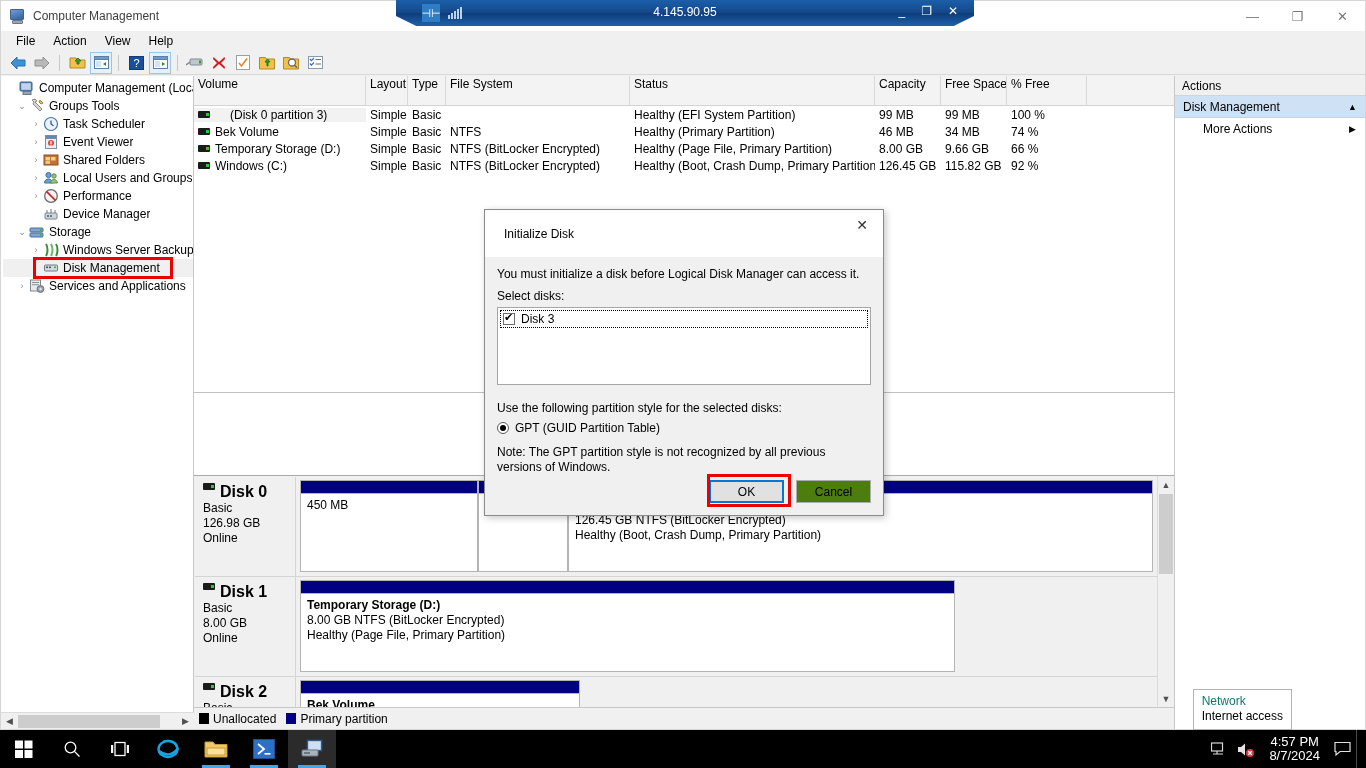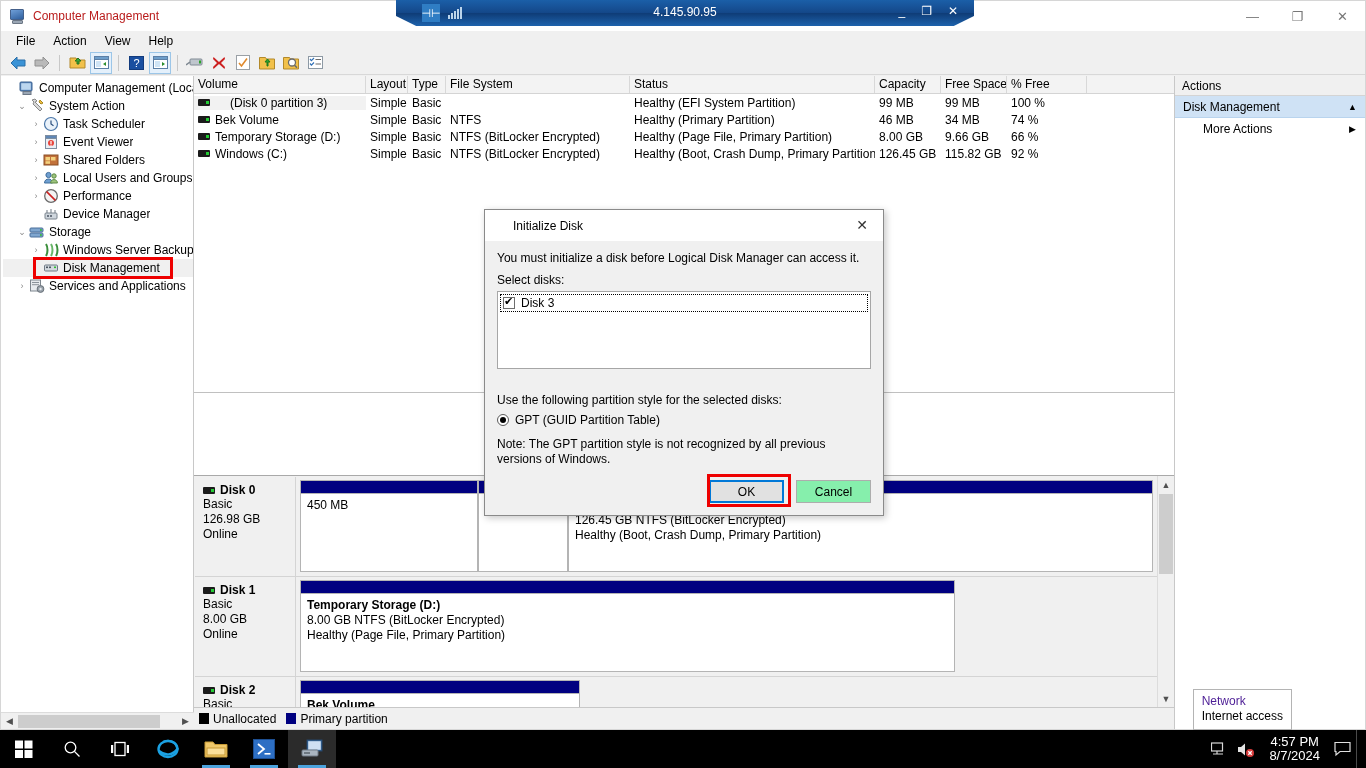--- a/index.html
+++ b/index.html
@@ -31,7 +31,7 @@
      background: linear-gradient(160deg,#6f9fd8,#2f5f9e); border:1px solid #44608a; border-radius:1px;}
   .title-icon .base { position:absolute; left:3px; top:12px; width:11px; height:4px;
      background:#9aa6b4; border:1px solid #6c7785; border-radius:1px;}
-  .title-text { color: #b91c1c; font-size: 12px; }
+  .title-text { color: #404040; font-size: 12px; }
   .wbtns { position: absolute; right: 0; top: 0; display: flex; height: 30px; }
   .wbtn { width: 45px; height: 30px; display: flex; align-items: center; justify-content: center;
     color: #777; font-size: 13px; }

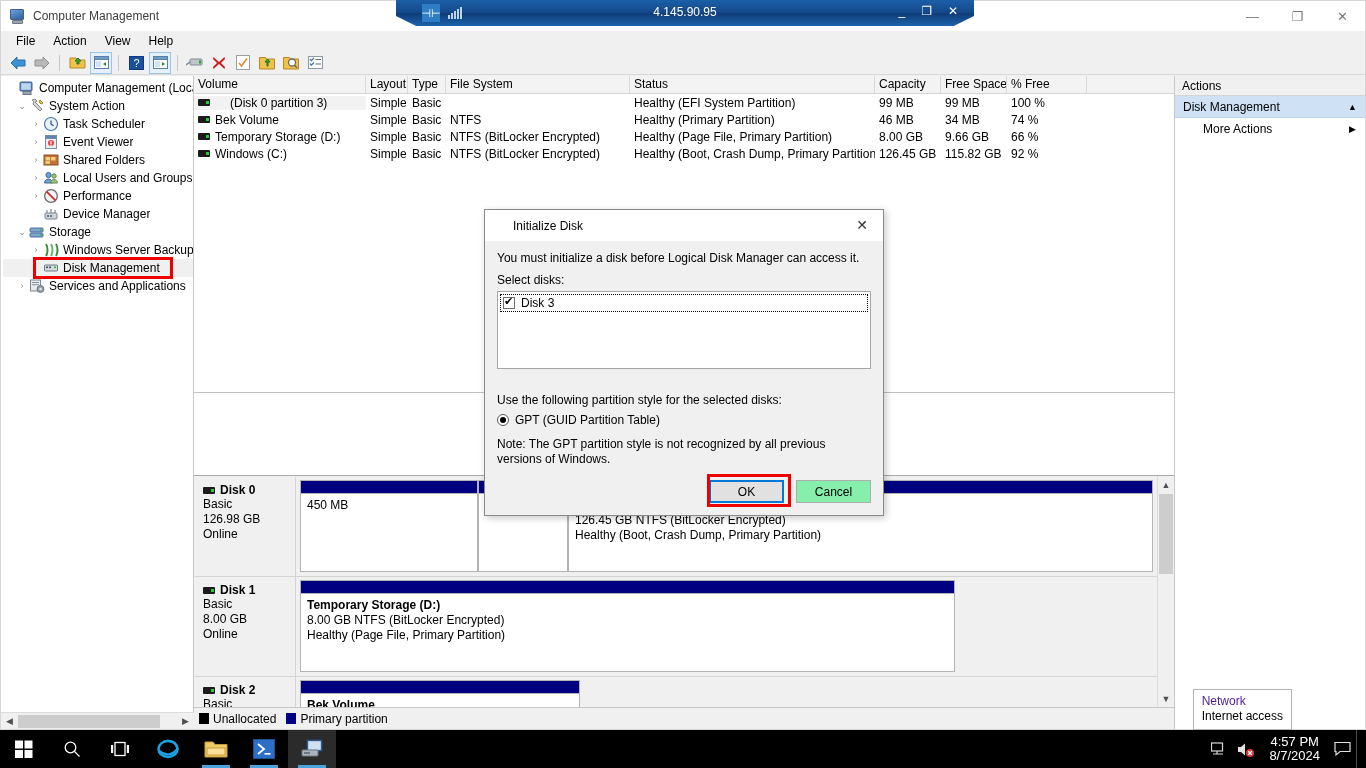--- a/index.html
+++ b/index.html
@@ -69,7 +69,7 @@
   
   .vol-list { position: absolute; left:0; top:0; right:0; height: 317px; background:#fff;
               border-bottom: 1px solid #c0c0c0; overflow: hidden; }
-  .vl-head { display: flex; height: 18px; background: #f3f3f3; border-bottom: 1px solid #d4d4d4;
+  .vl-head { display: flex; height: 30px; background: #f3f3f3; border-bottom: 1px solid #d4d4d4;
              font-size: 12px; }
   .vl-head div { padding: 1px 4px; border-right: 1px solid #d8d8d8; overflow: hidden; white-space: nowrap; }
   .vl-row { display: flex; height: 17px; font-size: 12px; align-items: center; }

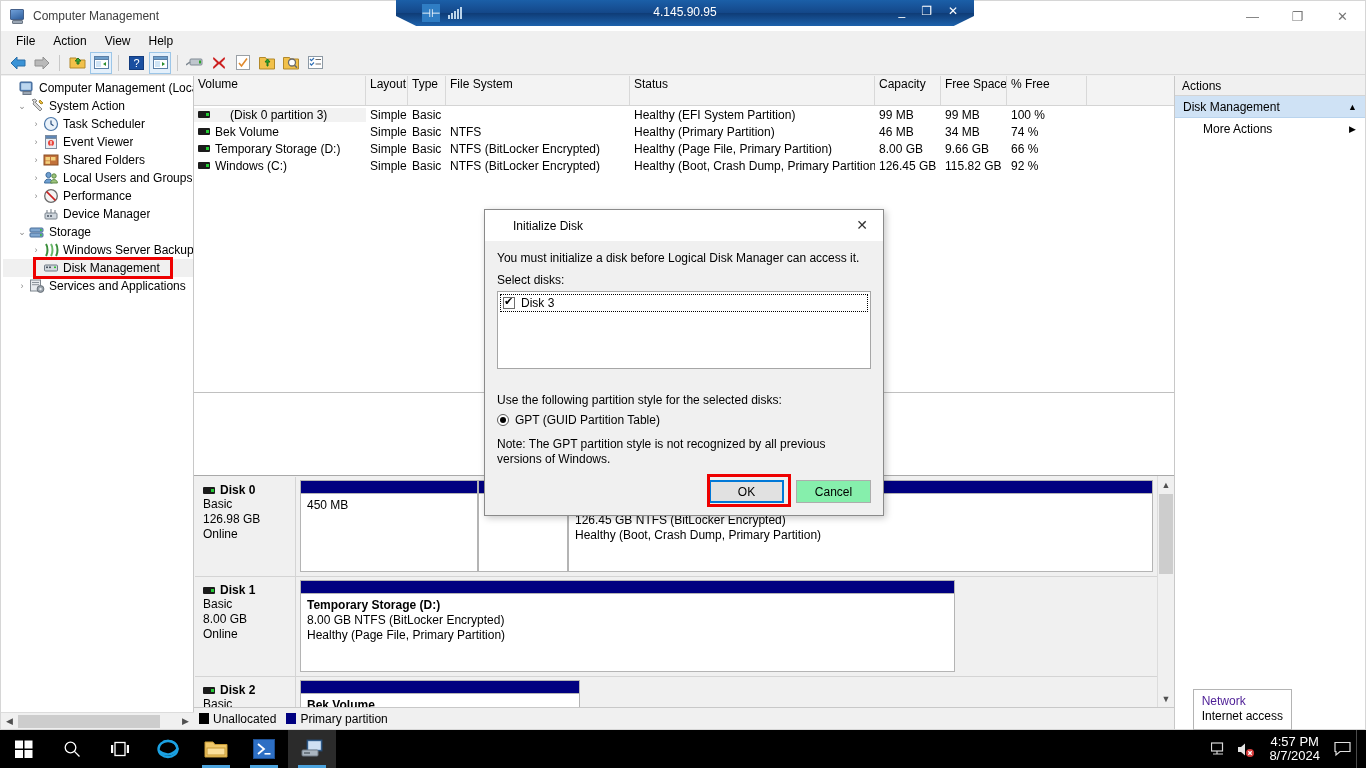--- a/index.html
+++ b/index.html
@@ -304,7 +304,7 @@
                   <path d="M11 2l3 3-2 1-2-2z" fill="#f0c040" stroke="#a8861f"></path>
                 </svg>
             </span>
-            <span class="tlabel">System Action</span>
+            <span class="tlabel">Groups Tools</span>
           </div>
 
           <div class="tnode" style="padding-left:26px">

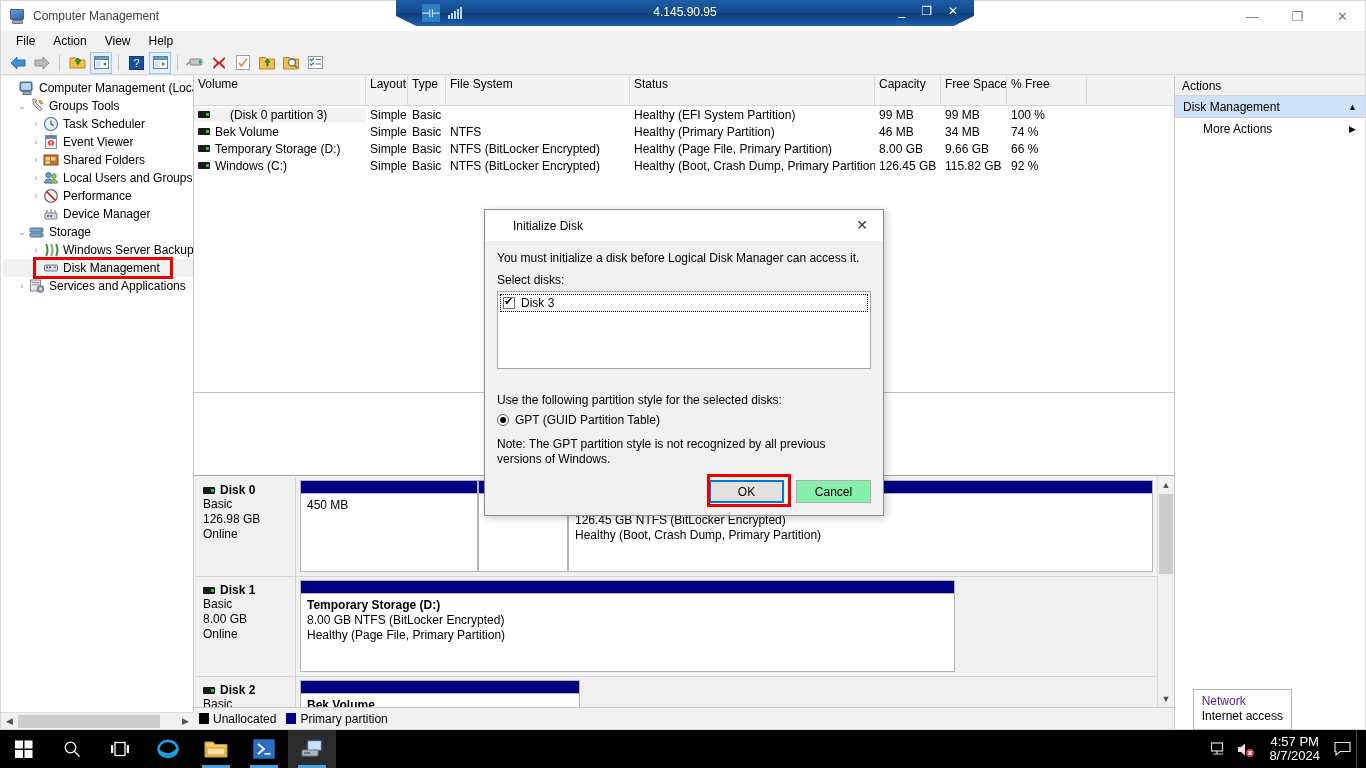--- a/index.html
+++ b/index.html
@@ -119,8 +119,8 @@
   
   .dlg { position: absolute; left: 483px; top: 208px; width: 400px; height: 307px;
          background: #f0f0f0; border: 1px solid #8a8a8a; box-shadow: 2px 2px 7px rgba(0,0,0,.22); }
-  .dlg-title { height: 31px; background: #fff; display: flex; align-items: center;
-               padding-left: 28px; font-size: 12px; color: #000; position: relative; }
+  .dlg-title { height: 47px; background: #fff; display: flex; align-items: center;
+               padding-left: 19px; font-size: 12px; color: #000; position: relative; }
   .dlg-close { position: absolute; right: 0; top: 0; width: 42px; height: 29px;
                display: flex; align-items: center; justify-content: center; color: #333; font-size: 14px; }
   .dlg-body { padding: 10px 12px 0 12px; font-size: 12px; }

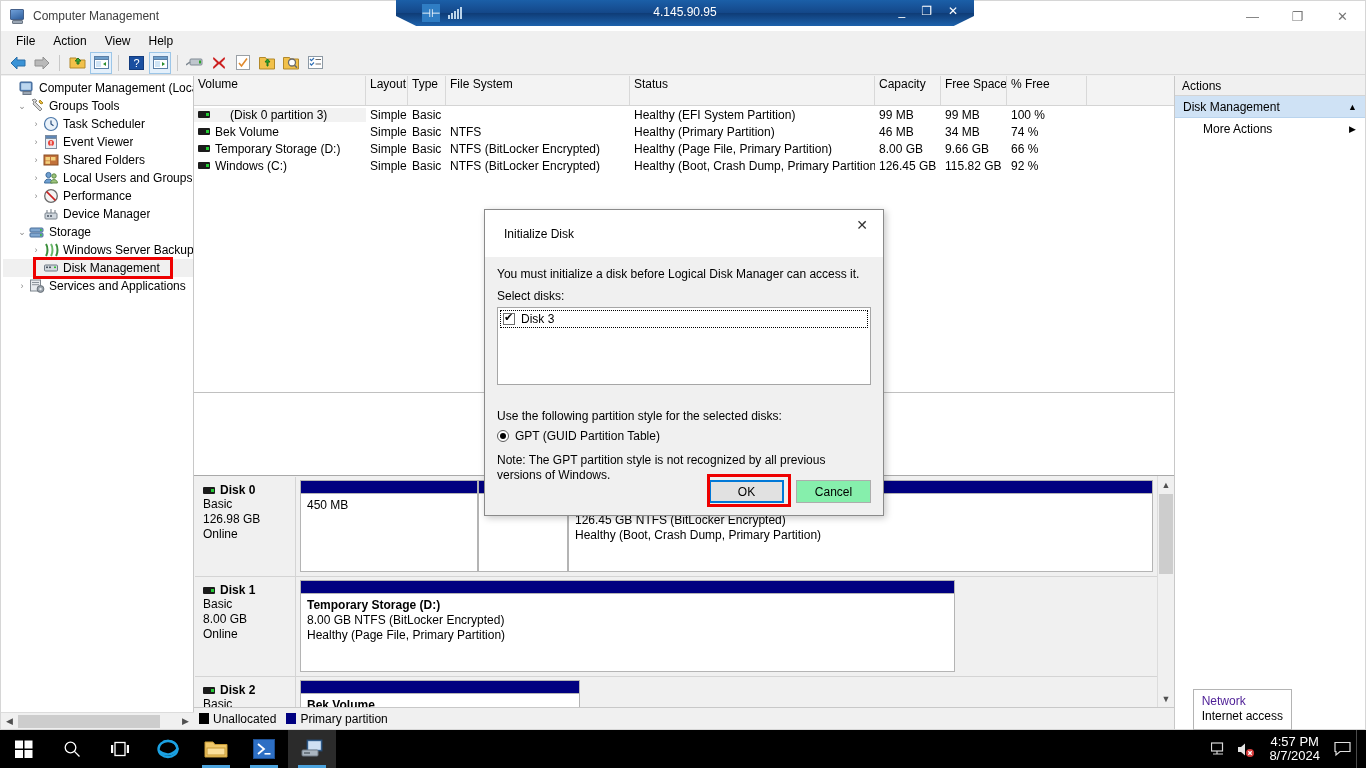--- a/index.html
+++ b/index.html
@@ -641,7 +641,7 @@
             <span>Disk 3</span>
           </div>
         </div>
-        <p style="margin-top:24px; margin-bottom:6px">Use the following partition style for the selected disks:</p>
+        <p style="margin-top:16px; margin-bottom:6px">Use the following partition style for the selected disks:</p>
         <div class="radio-row">
           <span class="radio on"></span>
           <span>GPT (GUID Partition Table)</span>

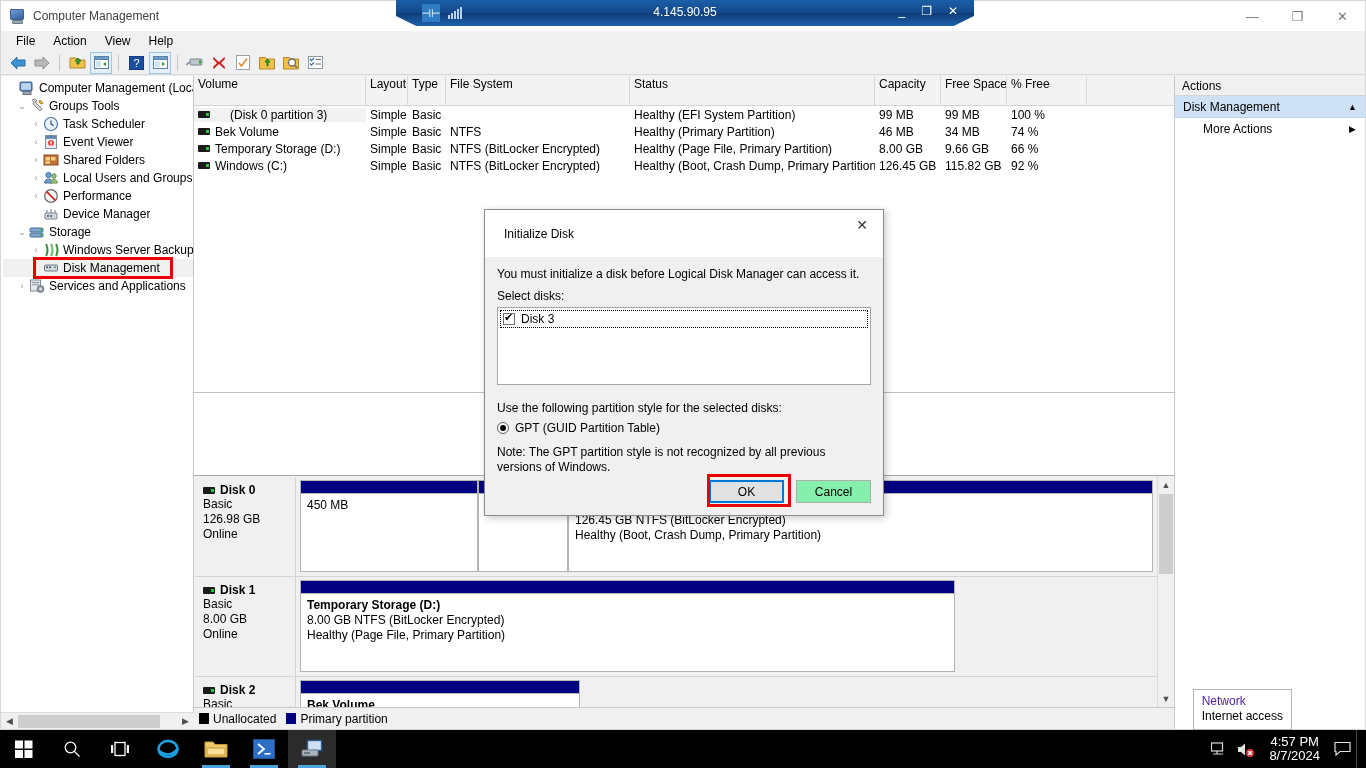--- a/index.html
+++ b/index.html
@@ -91,7 +91,7 @@
   .gfx-inner { position: absolute; left:0; top:0; right:17px; bottom:0; background:#f0f0f0; padding: 1px 0 0 1px; }
   .diskrow { display: flex; height: 100px; border-bottom: 1px solid #d4d4d4; }
   .diskinfo { width: 101px; background: #f0f0f0; padding: 6px 6px 0 8px; border-right: 1px solid #d4d4d4; }
-  .diskinfo .dname { font-weight: bold; font-size: 12px; display:flex; align-items:center; gap:5px; }
+  .diskinfo .dname { font-weight: bold; font-size: 16px; display:flex; align-items:flex-start; gap:5px; }
   .diskinfo .dmeta { font-size: 12px; line-height: 15px; color:#000; }
   .partwrap { flex: 1; padding: 3px 4px 4px 4px; display: flex; gap: 0; background: #f0f0f0; }
   .part { border: 1px solid #b4b4b4; background: #fff; }

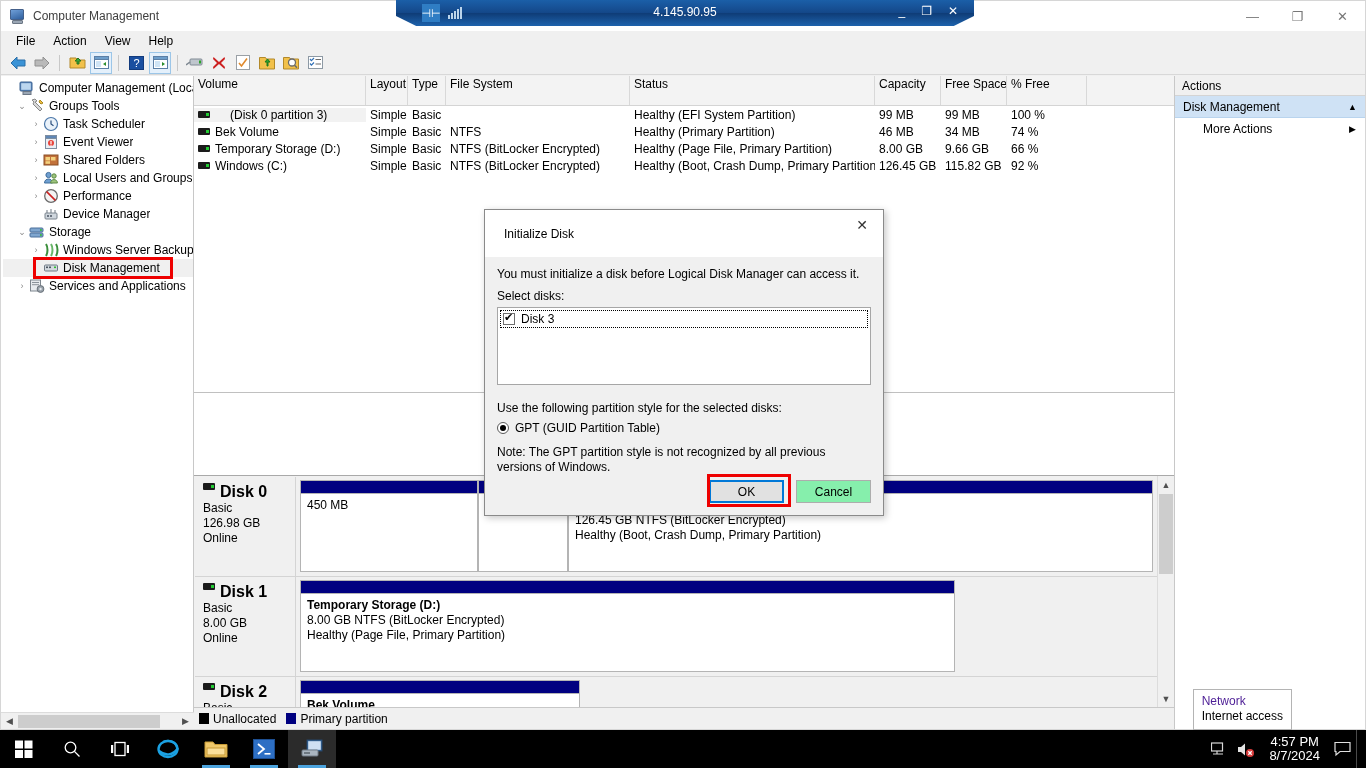--- a/index.html
+++ b/index.html
@@ -136,7 +136,7 @@
            border-radius:50%; background:#000; }
   .note { margin-top: 10px; line-height: 15px; }
   .dlg-btns { position: absolute; right: 12px; bottom: 12px; display: flex; gap: 12px; align-items: center; }
-  .btn { width: 75px; height: 23px; background: #86efac; border: 1px solid #adadad;
+  .btn { width: 75px; height: 23px; background: #4d7c0f; border: 1px solid #adadad;
          font-size: 12px; display: flex; align-items: center; justify-content: center; }
   .btn.default { border: 2px solid #0078d7; background: #e1e1e1; }
   .hl-red { position: absolute; border: 3px solid #ee0000; }

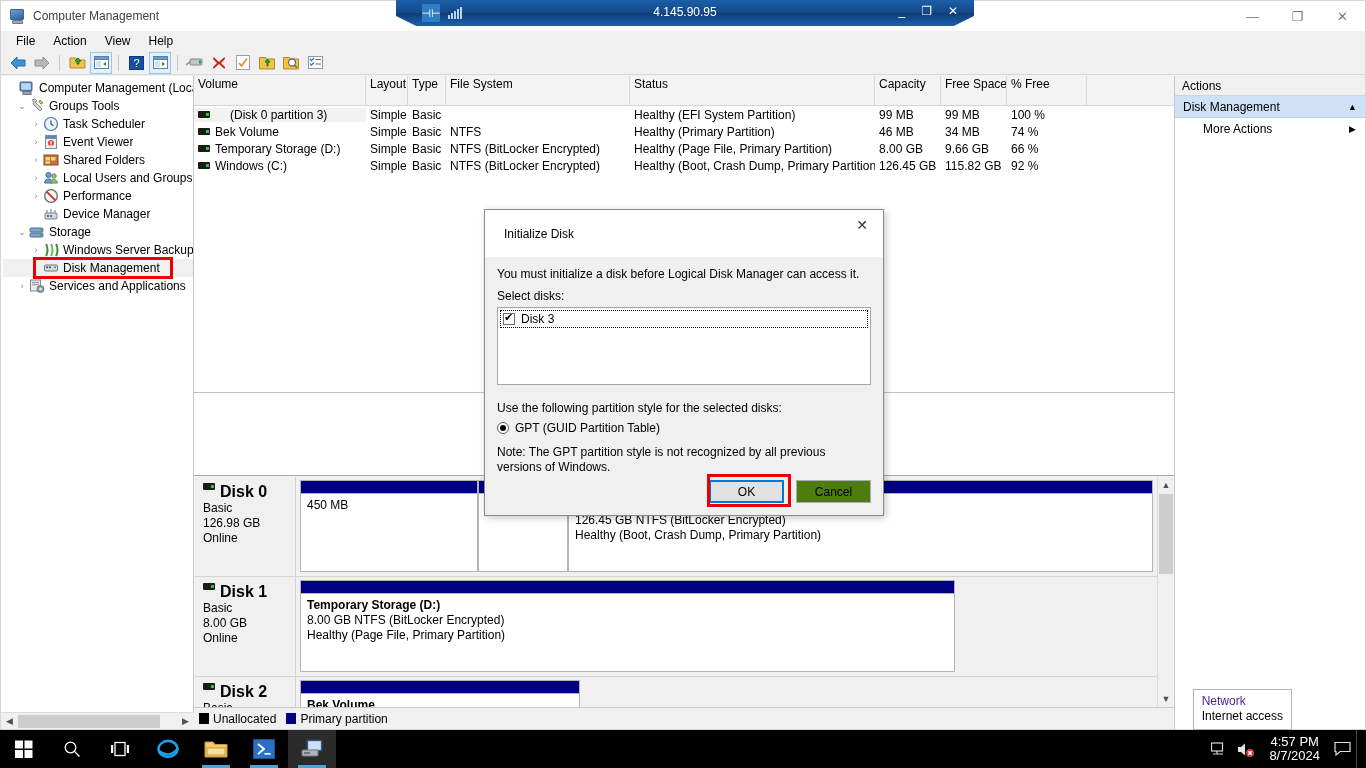--- a/index.html
+++ b/index.html
@@ -165,7 +165,7 @@
   .showdesk { width: 10px; height: 38px; border-left: 1px solid #4a4a4a; }
   .tooltip { position: absolute; right: 74px; bottom: 38px; background: #fff; border: 1px solid #b4b4b4;
              padding: 4px 8px 5px 8px; font-size: 12px; line-height: 15px; z-index: 70; }
-  .tooltip .t1 { color: #4c1d95; }
+  .tooltip .t1 { color: #0f766e; }
 </style>
 </head>
 <body>

